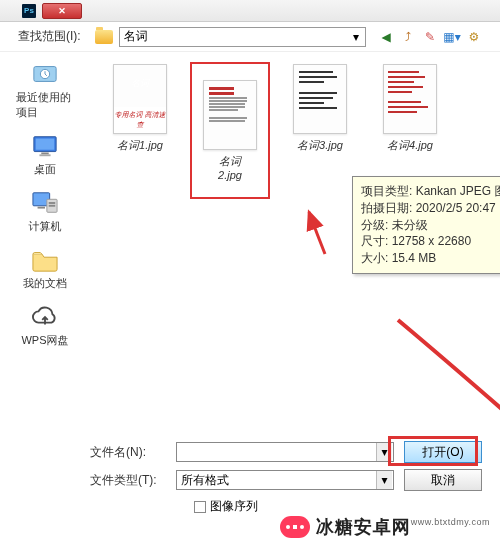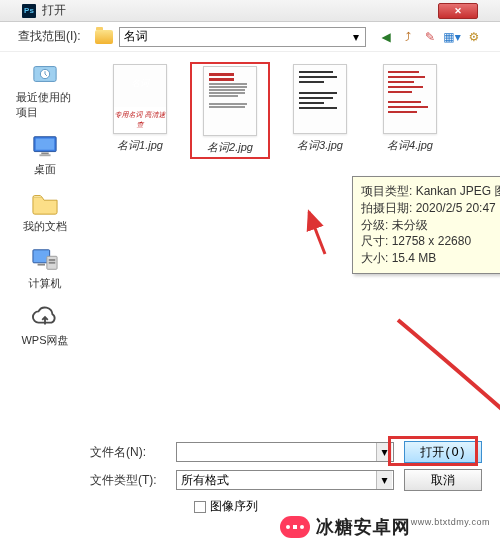--- a/index.html
+++ b/index.html
@@ -65,7 +65,6 @@
 
 <div class="titlebar">
   <div class="ps-icon">Ps</div>
-  <div class="title-text">打开</div>
   <div class="close">✕</div>
 </div>
 

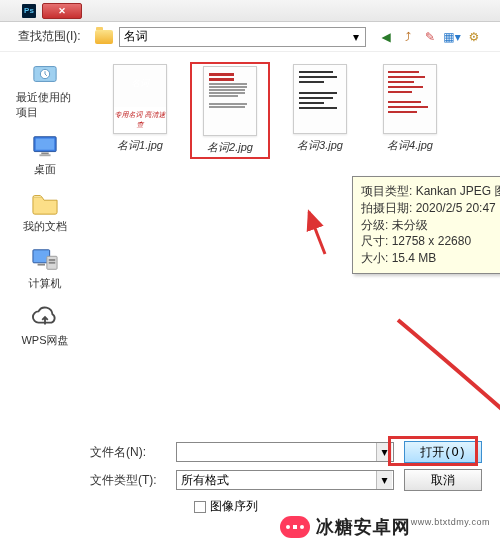--- a/index.html
+++ b/index.html
@@ -38,7 +38,7 @@
     .thumb-doc2 .dl{height:2px;background:#333;margin-bottom:3px;}
     .thumb-doc2 .dw80{width:80%} .thumb-doc2 .dw60{width:60%} .thumb-doc2 .dw90{width:90%}
     .thumb-doc3{padding:6px 4px;} .thumb-doc3 .r{height:2px;background:#c03030;margin-bottom:3px;}
-    .selected-box { border: 2px solid #d33; padding: 2px; }
+    .selected-box { border: 2px solid #d33; padding: 16px; }
     .arrow-sel { position:absolute; left: 207px; top: 152px; pointer-events:none; }
     .tooltip { position: absolute; left: 262px; top: 124px; width: 176px; background: #ffffe5; border: 1px solid #888; padding: 6px 8px; font-size: 11px; color: #333; line-height: 1.4; box-shadow: 2px 2px 3px rgba(0,0,0,.2); z-index: 5; }
     .big-arrow { position: absolute; left: 300px; top: 260px; pointer-events: none; z-index: 4; }

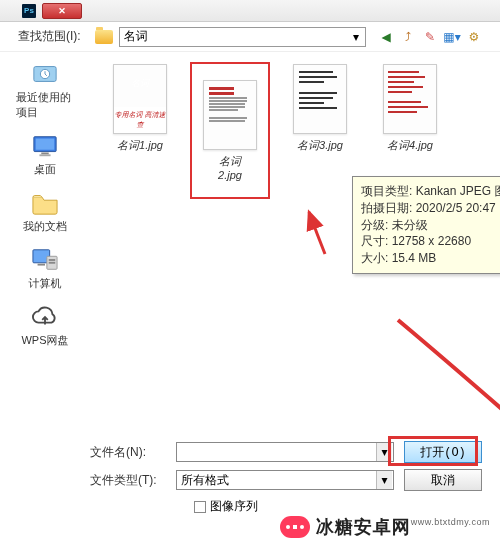--- a/index.html
+++ b/index.html
@@ -108,15 +108,6 @@
       <div class="label">桌面</div>
     </div>
     <div class="side-item">
-      <div class="icon ico-folder">
-        <svg viewBox="0 0 32 28">
-            <path d="M3 8 h10 l2 3 h14 v13 a2 2 0 0 1 -2 2 H5 a2 2 0 0 1 -2 -2 Z" fill="#fcdf88" stroke="#caa030"></path>
-            <path d="M3 8 a2 2 0 0 1 2 -2 h6 l2 2" fill="#fce9a8" stroke="#caa030"></path>
-          </svg>
-      </div>
-      <div class="label">我的文档</div>
-    </div>
-    <div class="side-item">
       <div class="icon ico-computer">
         <svg viewBox="0 0 32 28">
             <rect x="3" y="3" width="18" height="14" rx="1" fill="#6aa8f5" stroke="#26529a"></rect>
@@ -127,6 +118,15 @@
           </svg>
       </div>
       <div class="label">计算机</div>
+    </div>
+    <div class="side-item">
+      <div class="icon ico-folder">
+        <svg viewBox="0 0 32 28">
+            <path d="M3 8 h10 l2 3 h14 v13 a2 2 0 0 1 -2 2 H5 a2 2 0 0 1 -2 -2 Z" fill="#fcdf88" stroke="#caa030"></path>
+            <path d="M3 8 a2 2 0 0 1 2 -2 h6 l2 2" fill="#fce9a8" stroke="#caa030"></path>
+          </svg>
+      </div>
+      <div class="label">我的文档</div>
     </div>
     <div class="side-item">
       <div class="icon ico-cloud">

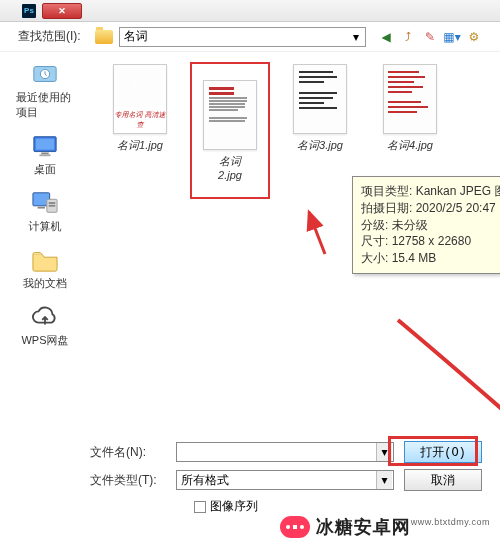--- a/index.html
+++ b/index.html
@@ -48,7 +48,7 @@
     .bottom-row .binput { flex: 1; height: 20px; border: 1px solid #888; background: #fff; display: flex; align-items: center; padding: 0 4px; position: relative; }
     .bottom-row .binput .dd-arrow{ position:absolute; right:1px; width:16px; height:18px; display:flex;align-items:center;justify-content:center;background:#eee;border-left:1px solid #bbb;}
     .bottom-row .bbtn { width: 78px; height: 22px; border: 1px solid #888; background: linear-gradient(#fdfdfd,#e5e5e5); display: flex; align-items: center; justify-content: center; font-size: 12px; }
-    .open-btn-hl { background: linear-gradient(#dff4ff,#b0dfff) !important; border:1px solid #3c8fd0 !important;font-family:Liberation Mono, monospace; }
+    .open-btn-hl { background: linear-gradient(#dff4ff,#b0dfff) !important; border:1px solid #3c8fd0 !important; }
     .open-box { position: absolute; border: 3px solid #d33; pointer-events: none; }
     .checkbox-row { padding: 4px 0 0 104px; display:flex; align-items:center; gap:4px; }
     .checkbox-row .cb { width:12px;height:12px;border:1px solid #888;background:#fff; }

